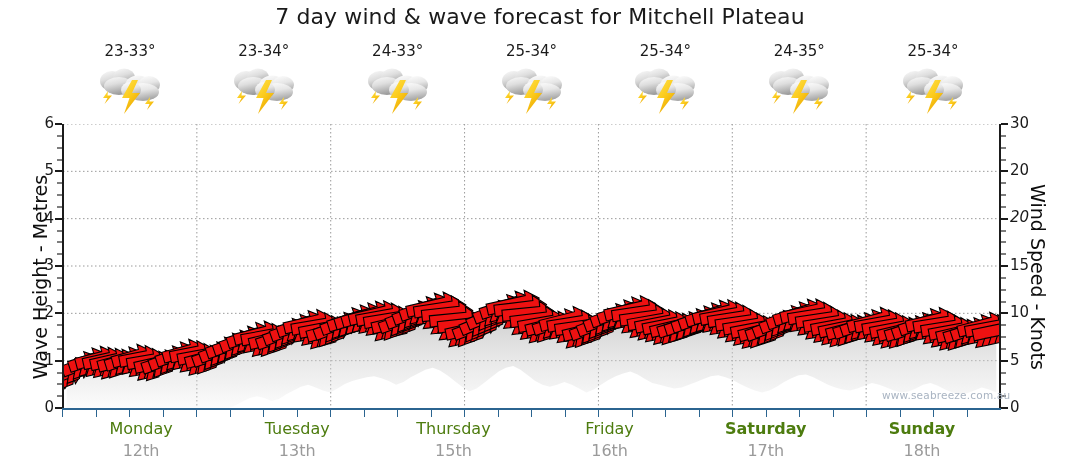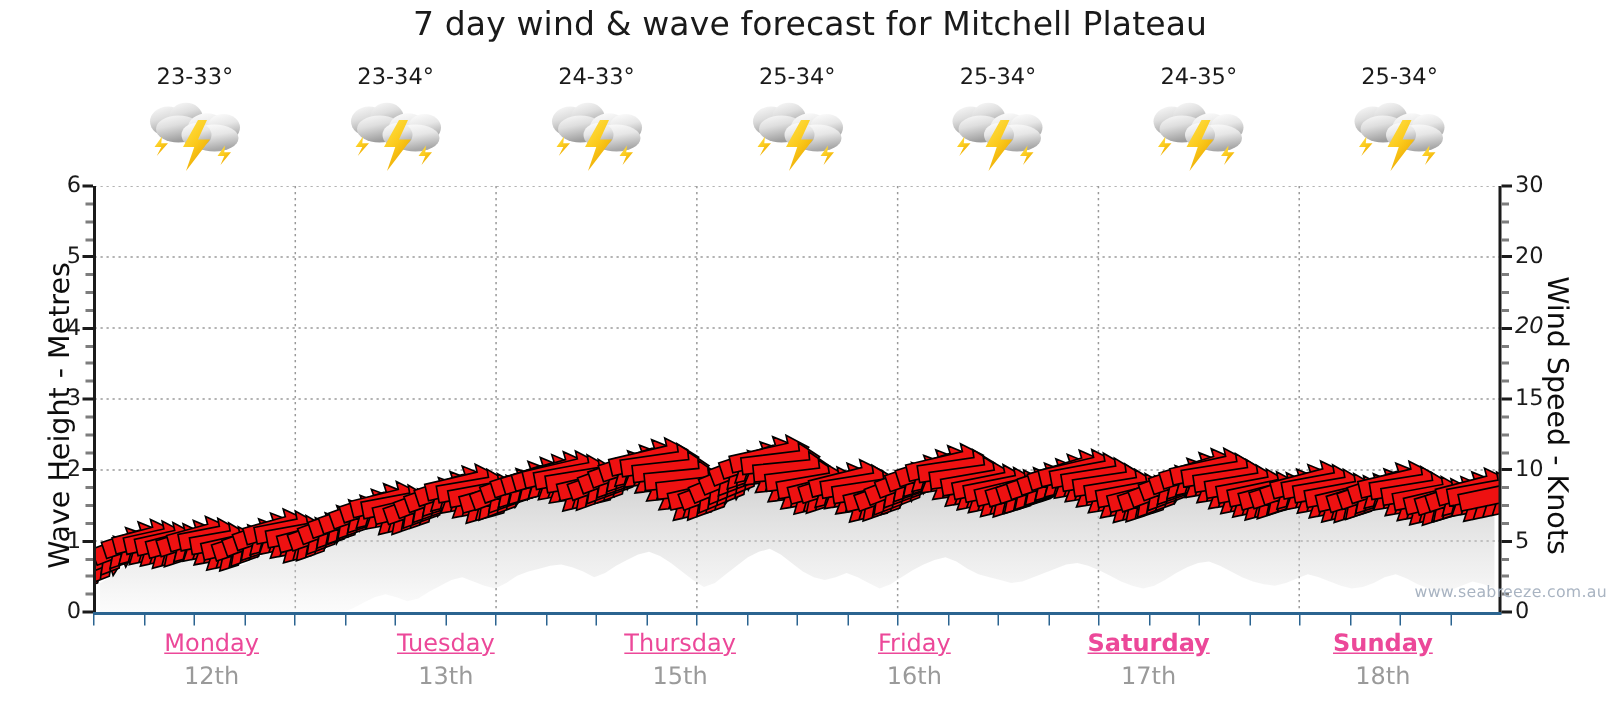--- a/index.html
+++ b/index.html
@@ -160,7 +160,7 @@
   
   #watermark {
     position: absolute;
-    left: 943px;
+    left: 882px;
     top: 389px;
     font-size: 10.5px;
     color: #a9b4c2;

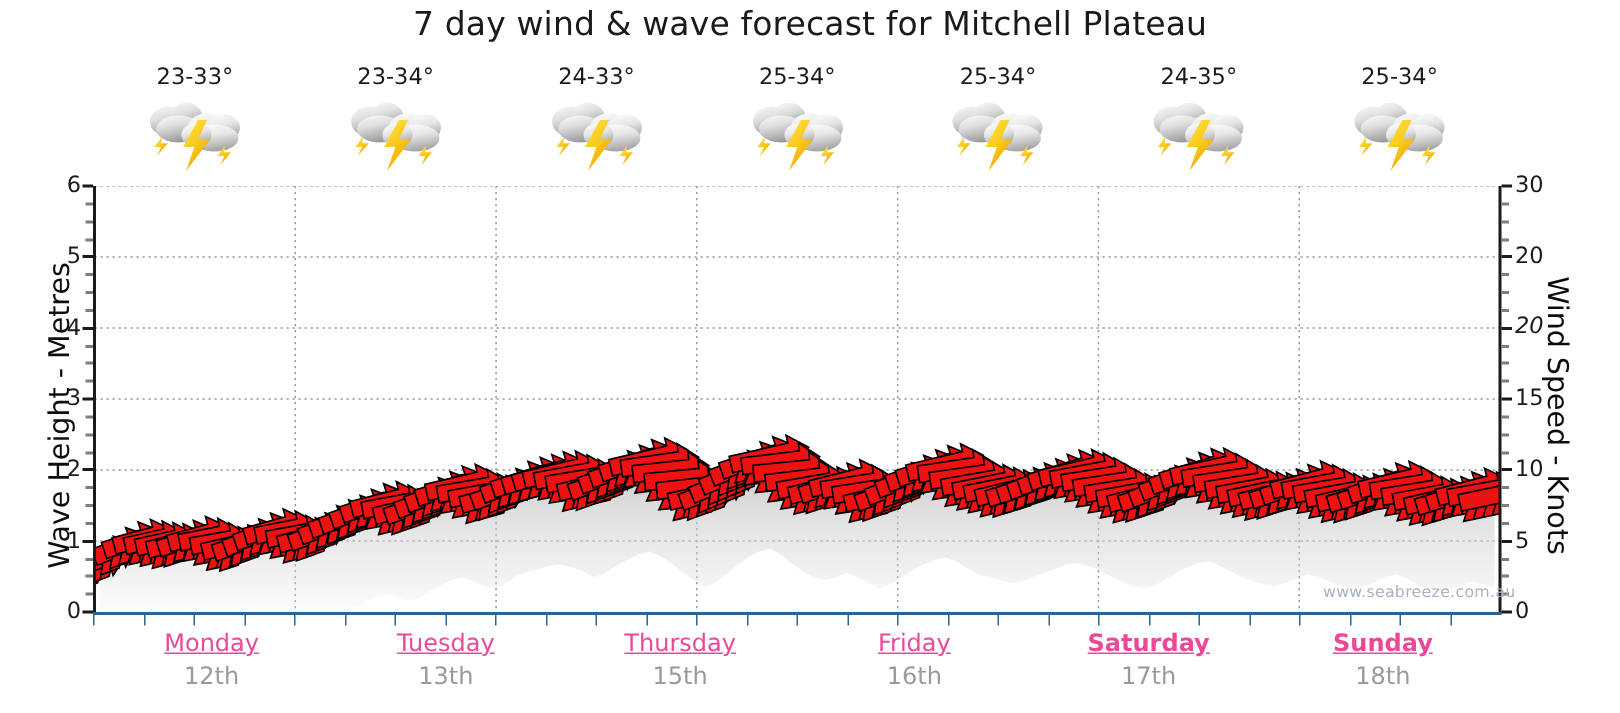--- a/index.html
+++ b/index.html
@@ -146,9 +146,8 @@
   }
   .day-name {
     font-size: 16px;
-    color: #ec4899;
+    color: #4d7c0f;
     line-height: 22px;
-    text-decoration: underline;
   }
   .day-name.weekend { font-weight: bold; }
   .day-date {

